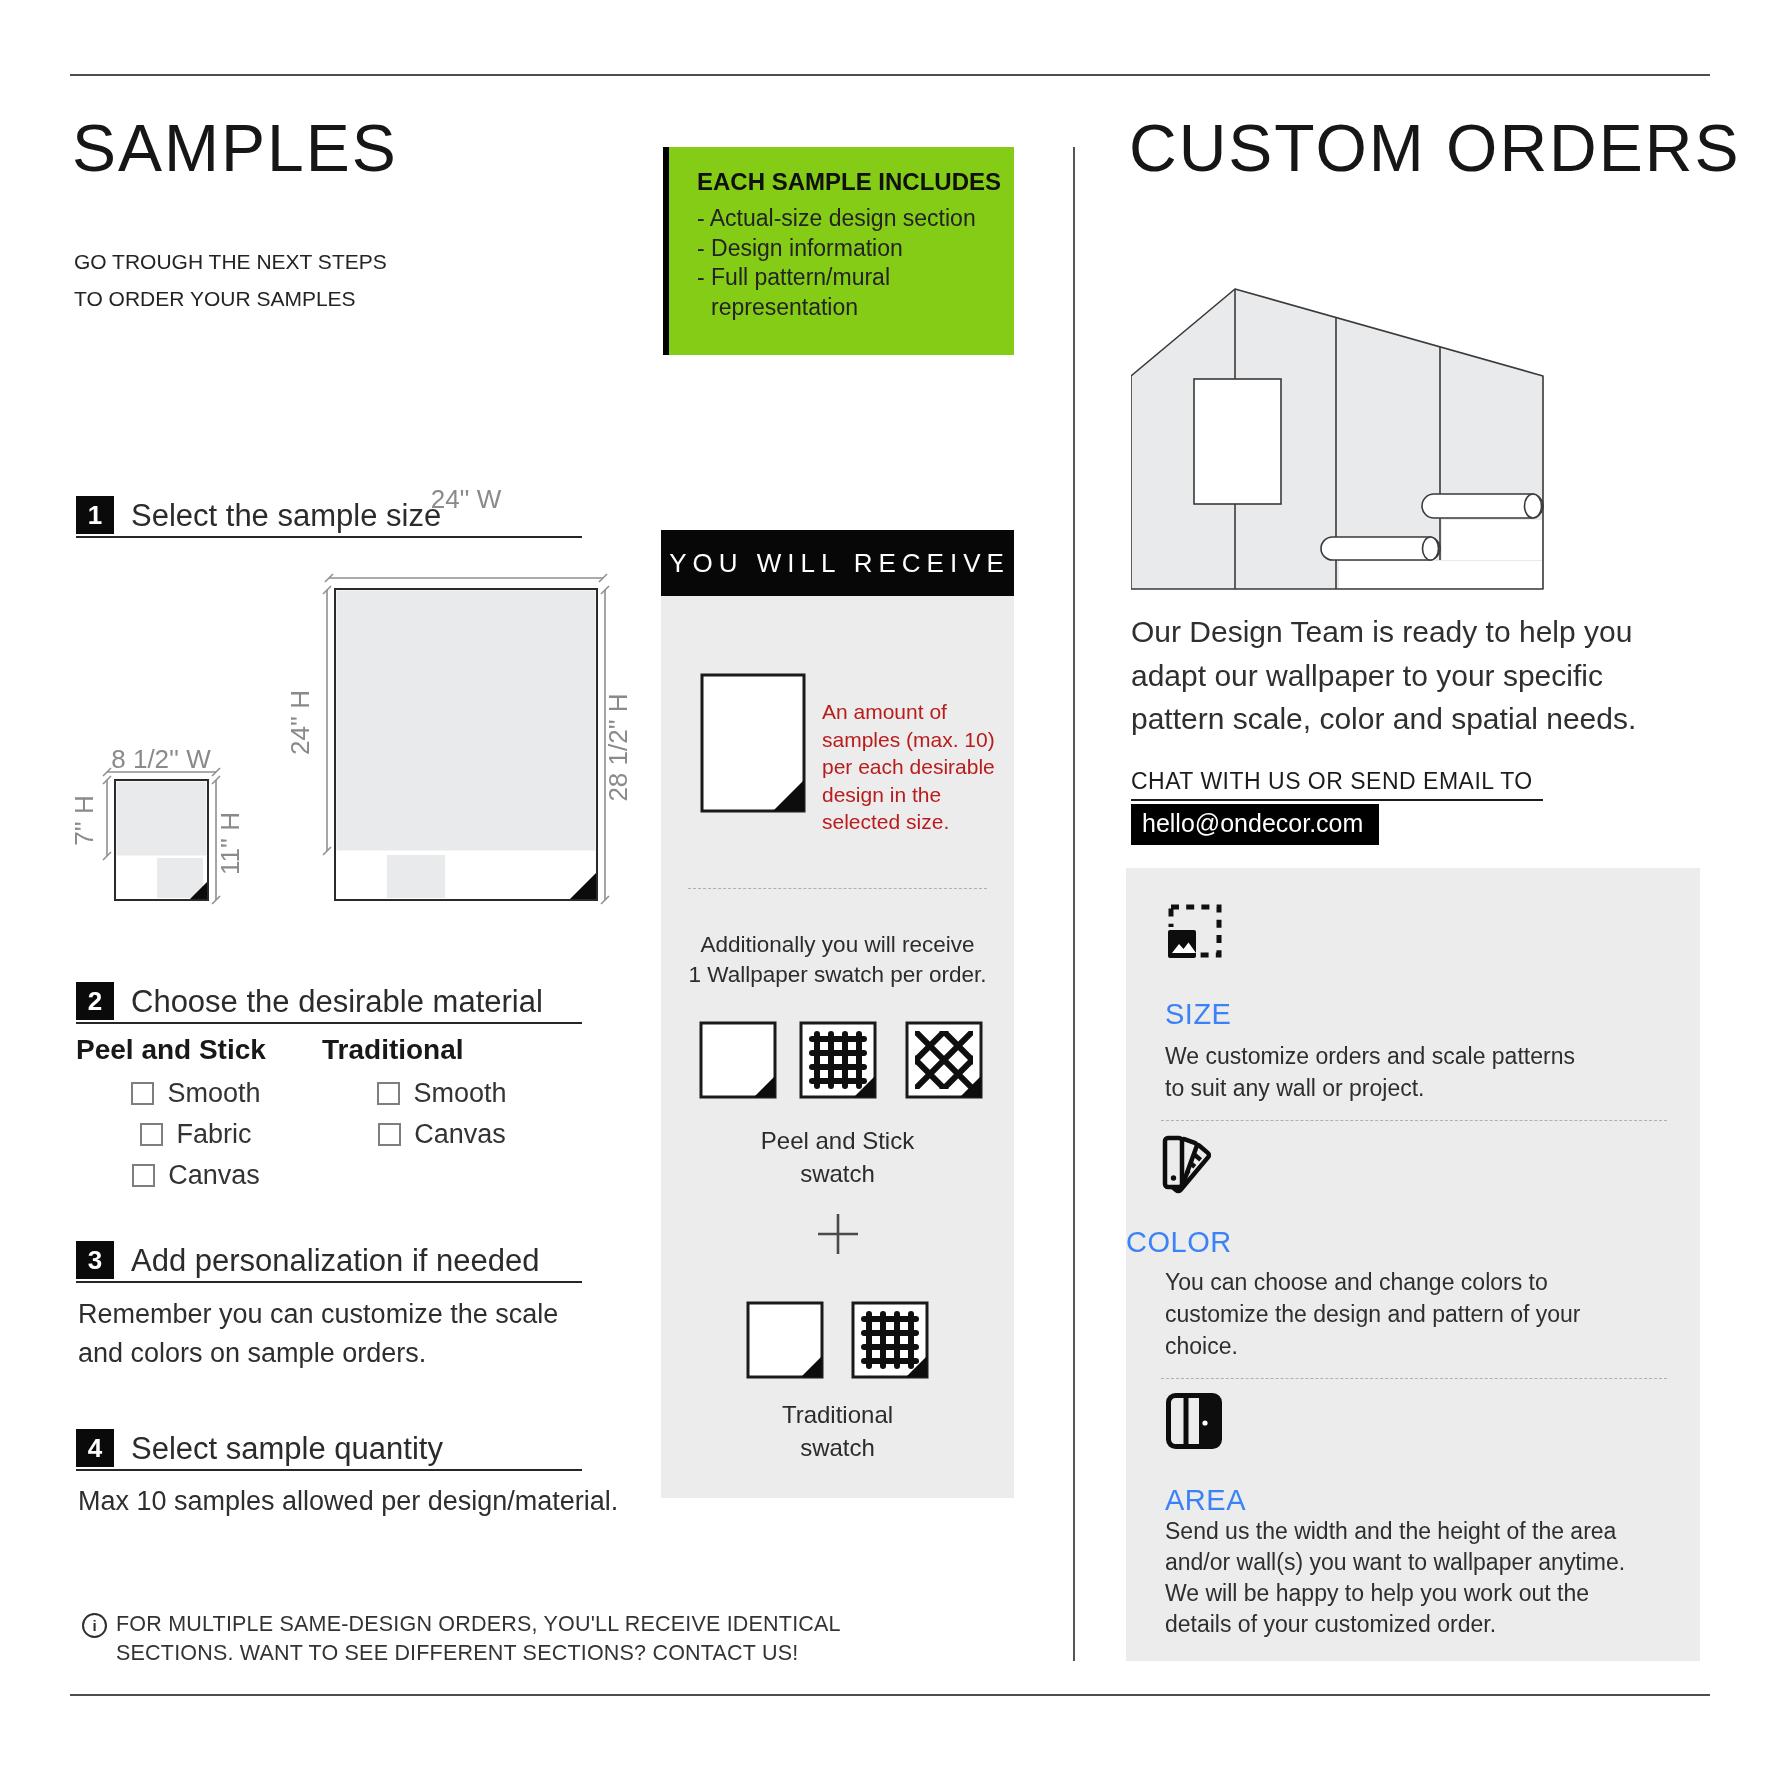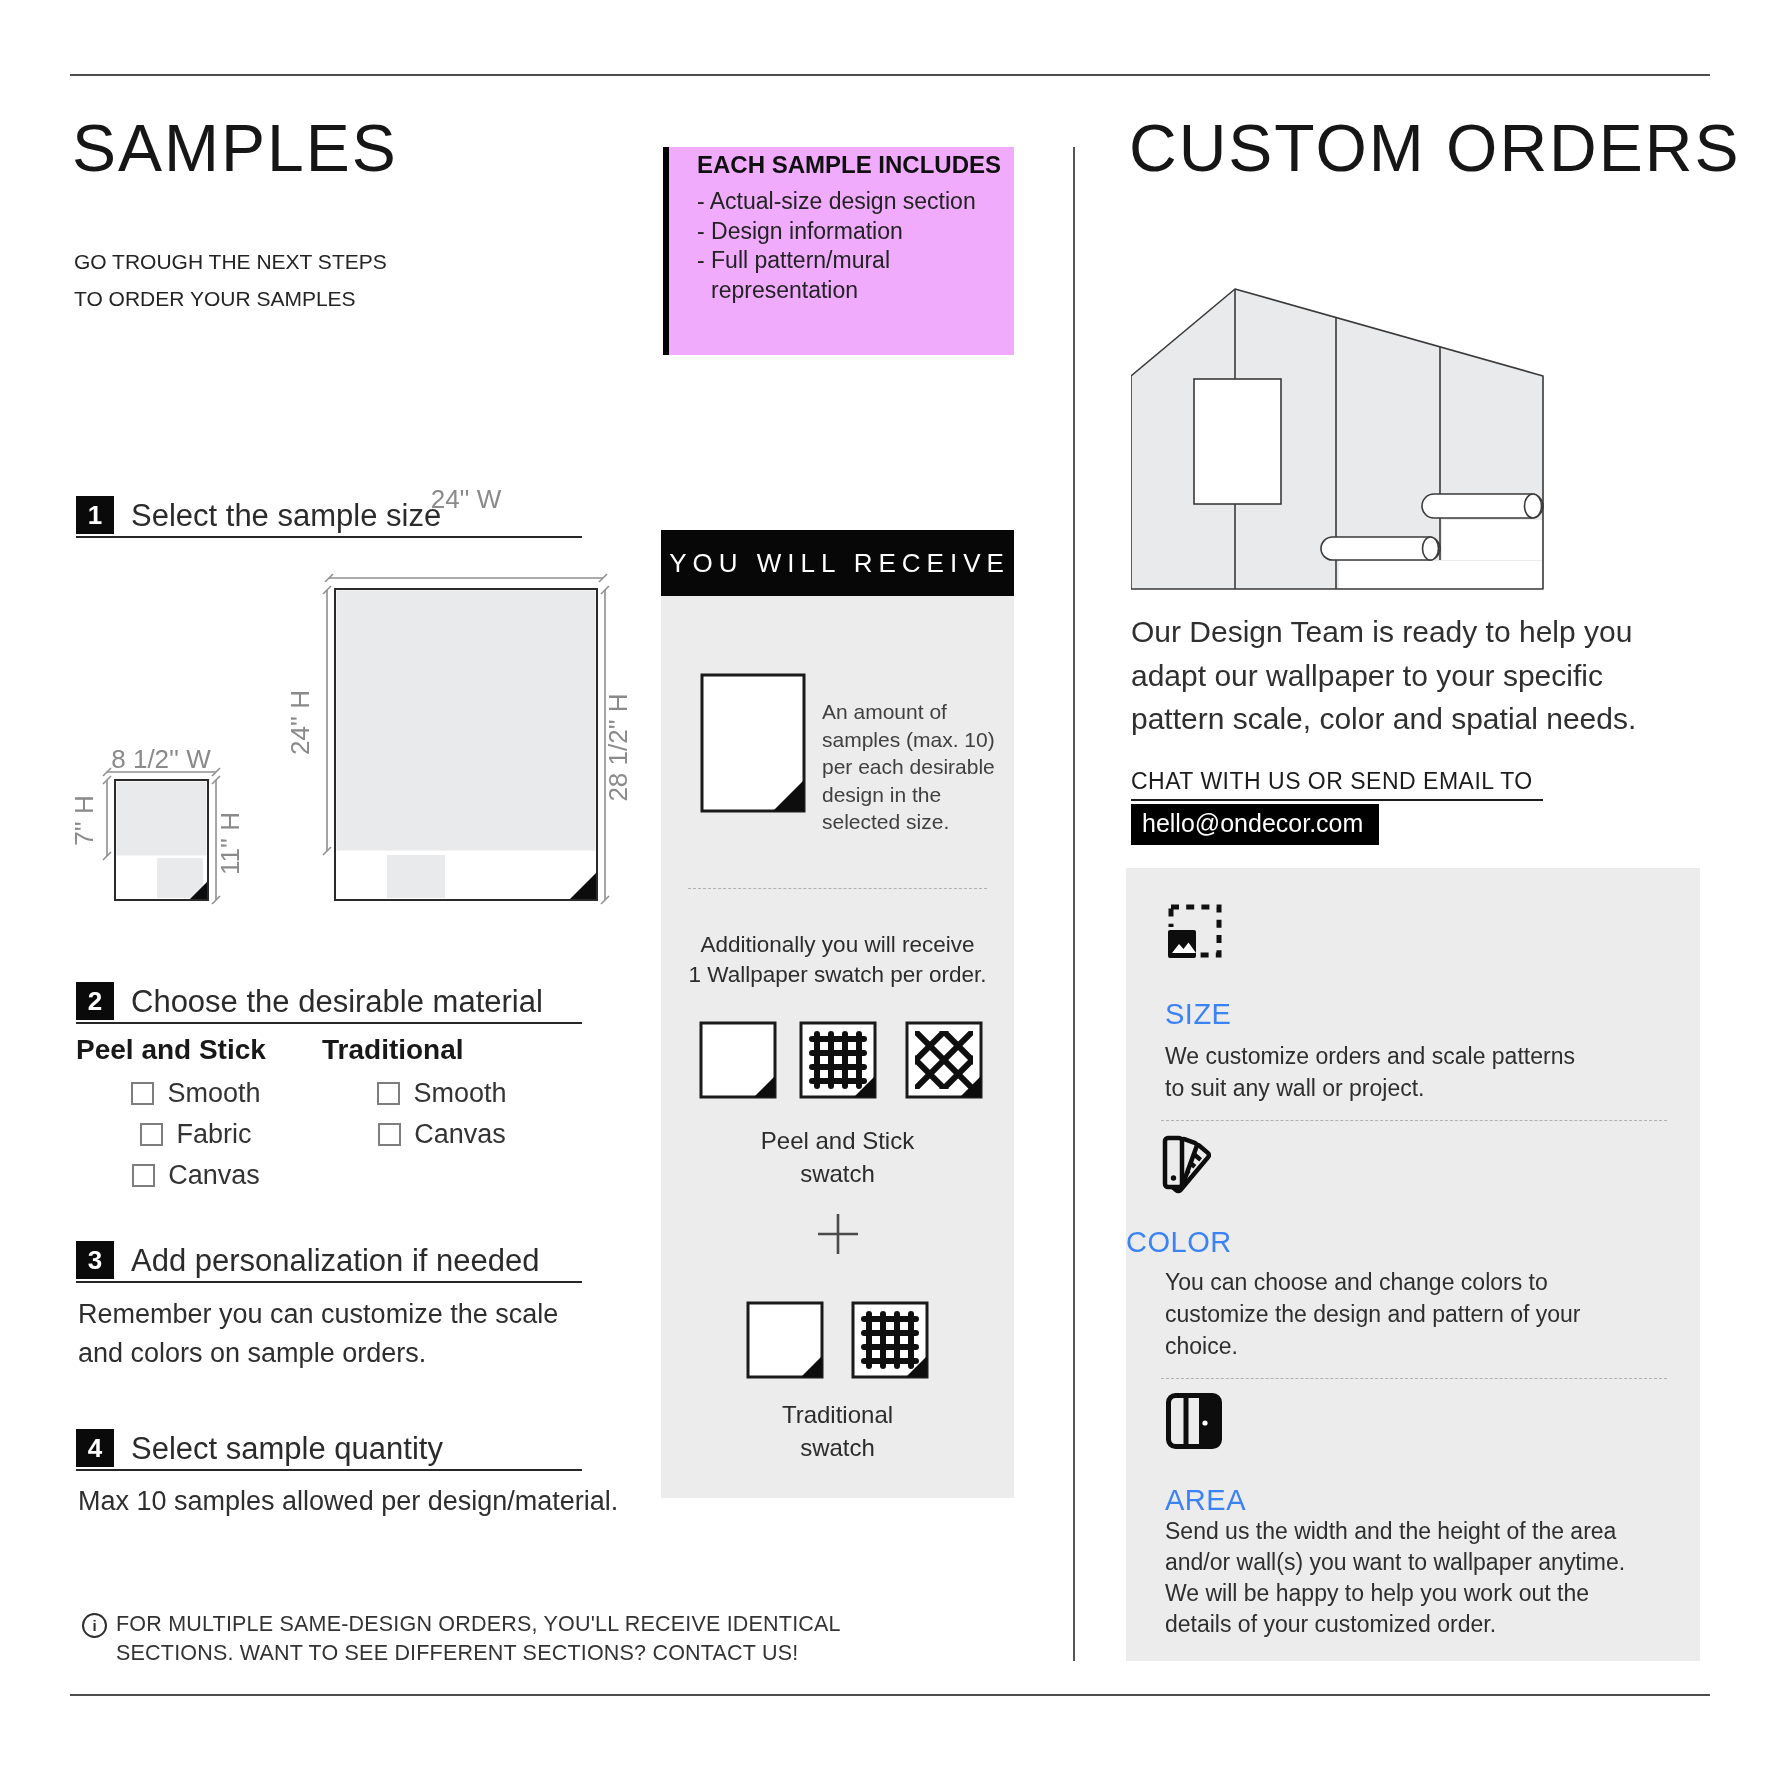--- a/index.html
+++ b/index.html
@@ -11,8 +11,8 @@
   .big-title{font-size:66px;font-weight:300;letter-spacing:2px;color:#161616;}
   .intro{font-size:21px;line-height:37px;color:#242424;}
   
-  .inc-box{width:351px;height:208px;background:#f0abfc;border-left:6px solid #000;
-           box-sizing:border-box;padding:4px 10px 0 28px;}
+  .inc-box{width:351px;height:208px;background:#84cc16;border-left:6px solid #000;
+           box-sizing:border-box;padding:21px 10px 0 28px;}
   .inc-title{font-size:24px;font-weight:bold;color:#101010;margin-bottom:8px;}
   .inc-item{font-size:23px;line-height:29.5px;color:#232323;padding-left:14px;text-indent:-14px;}
   

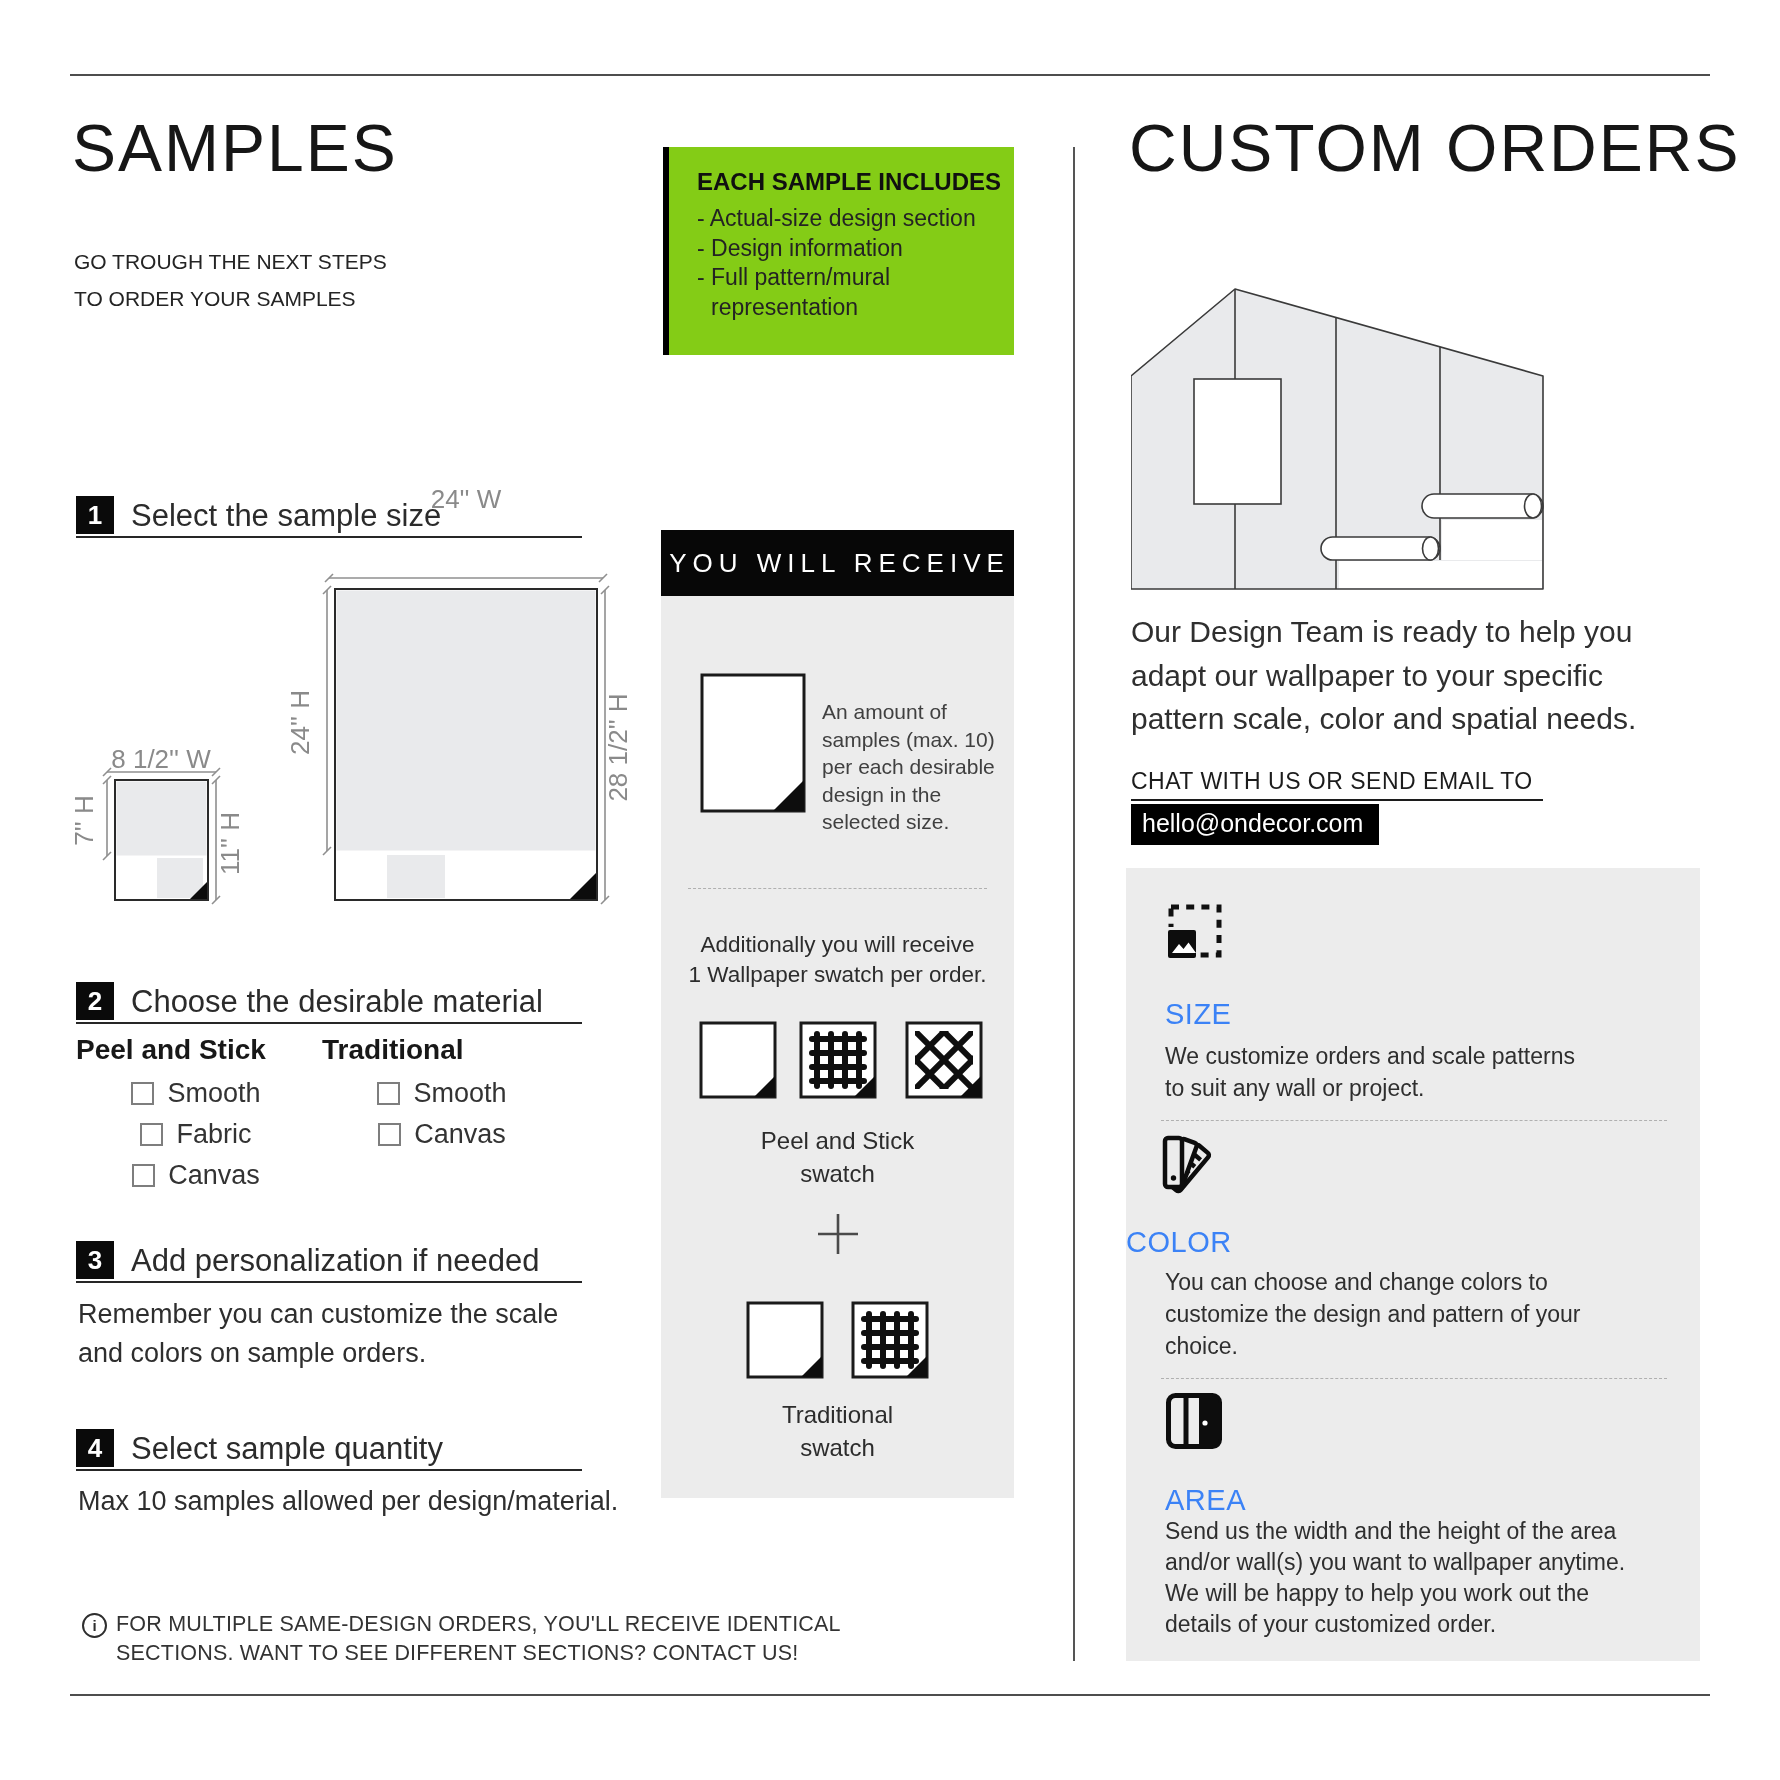--- a/index.html
+++ b/index.html
@@ -36,7 +36,7 @@
   .receive-bar{width:353px;height:66px;background:#070707;color:#fff;display:flex;
                align-items:center;justify-content:center;font-size:26px;letter-spacing:6px;padding-left:4px;box-sizing:border-box;}
   .mid-panel{width:353px;height:902px;background:#ececec;}
-  .amount{font-size:21px;line-height:27.5px;color:#404040;}
+  .amount{font-size:21px;line-height:27.5px;color:#b91c1c;}
   .dashed{border-top:1px dashed #b0b0b0;height:0;}
   .centered{text-align:center;}
   .addl{font-size:22.5px;line-height:29.5px;color:#2c2c2c;}

